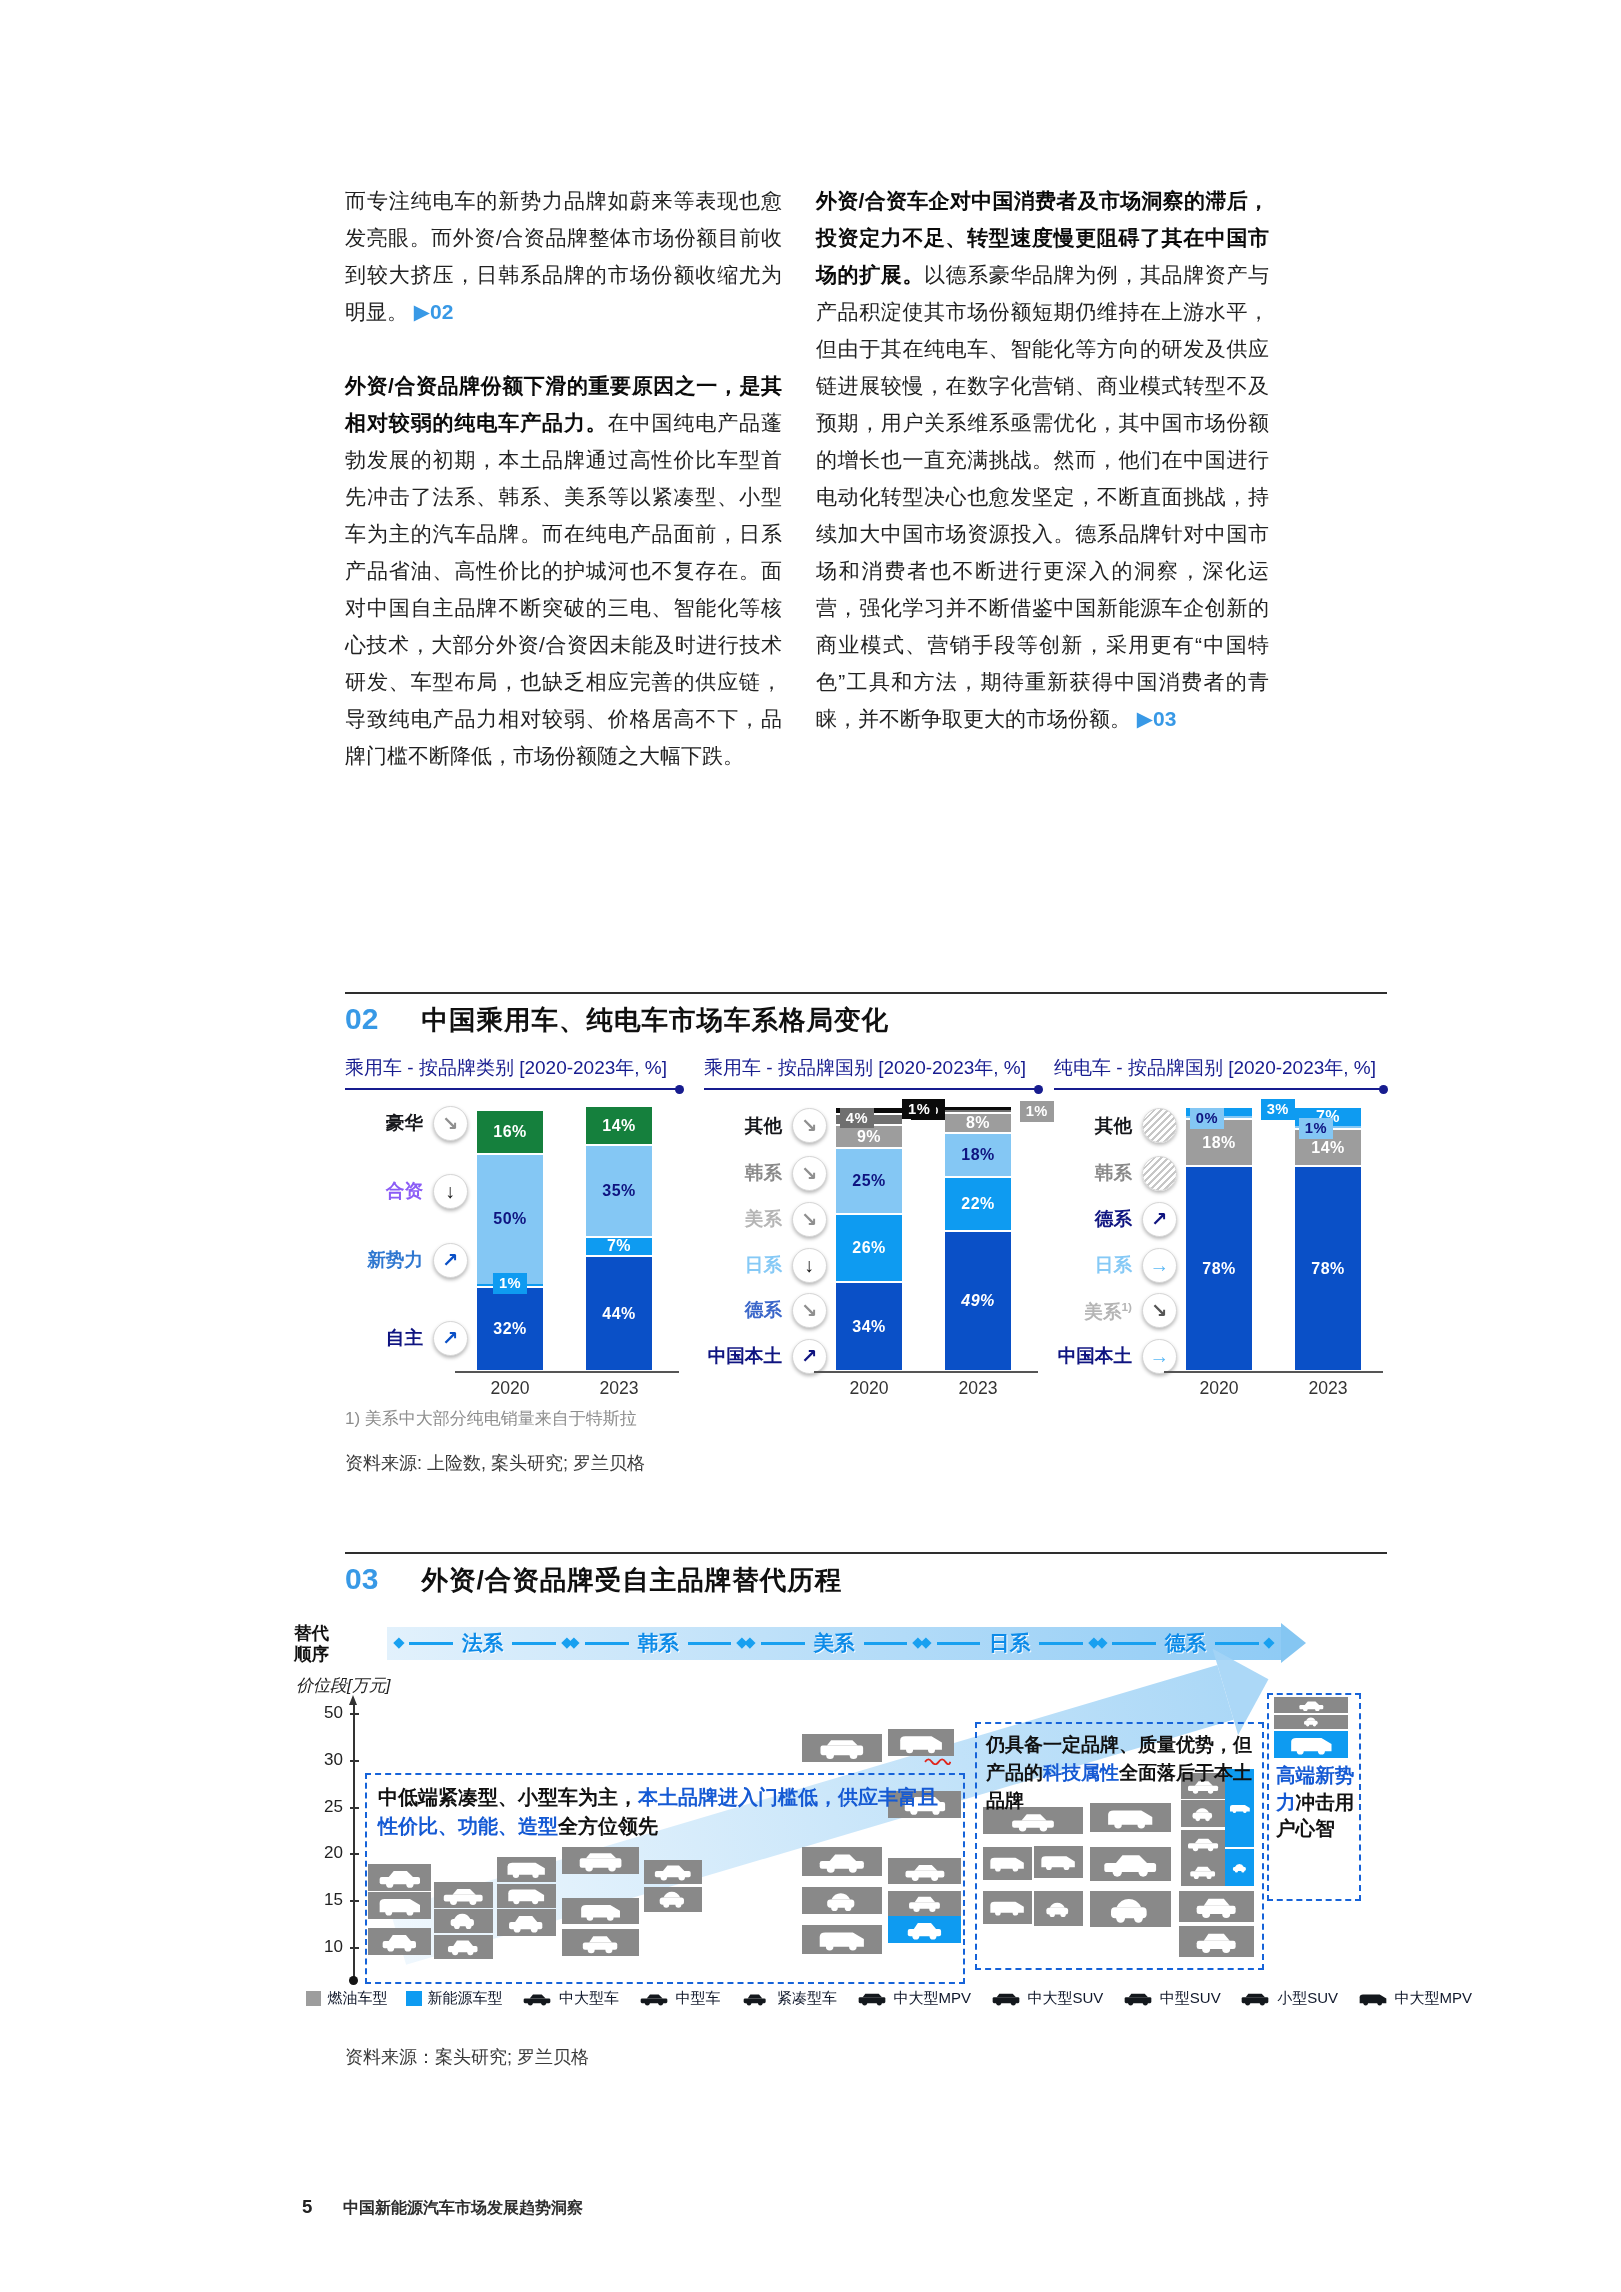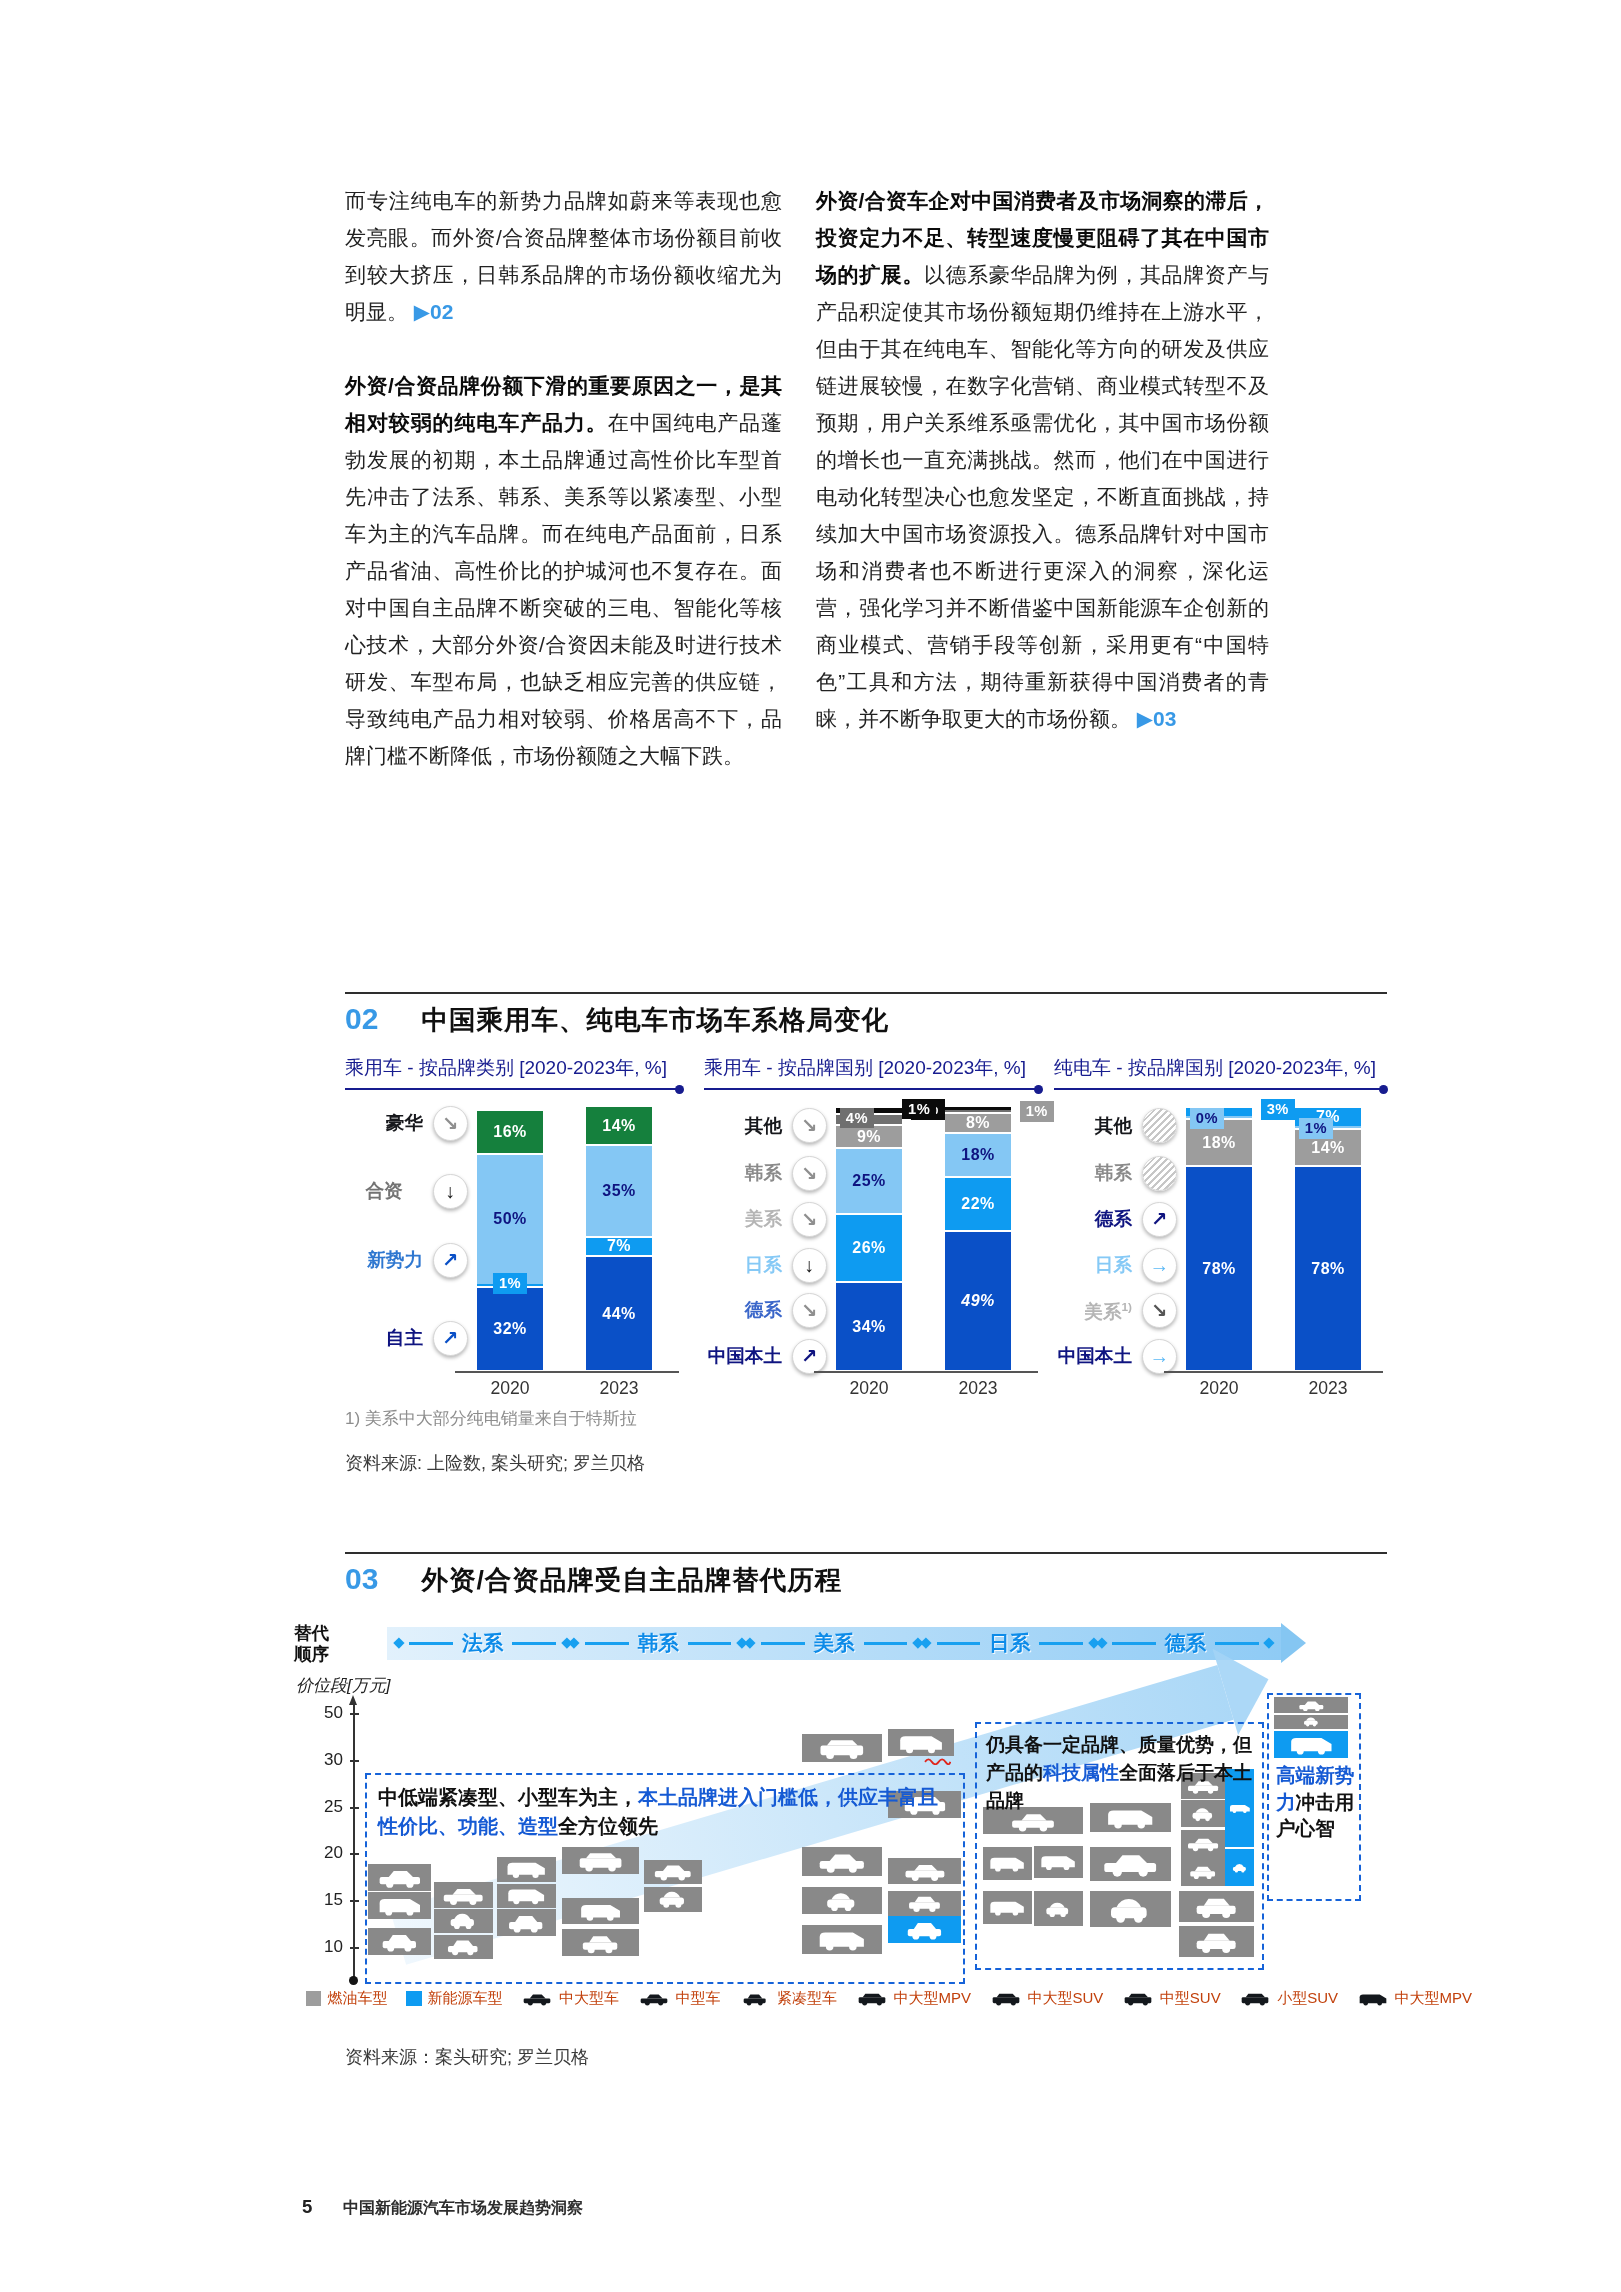--- a/index.html
+++ b/index.html
@@ -127,7 +127,7 @@
           </span>
         </div>
         <div class="crow" style="top: 75px;">
-          <span class="lbl" style="color: #737373; text-align: center;"><span>合资</span></span>
+          <span class="lbl" style="color: #8b5cf6;"><span>合资</span></span>
           <span class="cicon">
             <span style="color: rgb(17, 17, 17);">↓</span>
           </span>

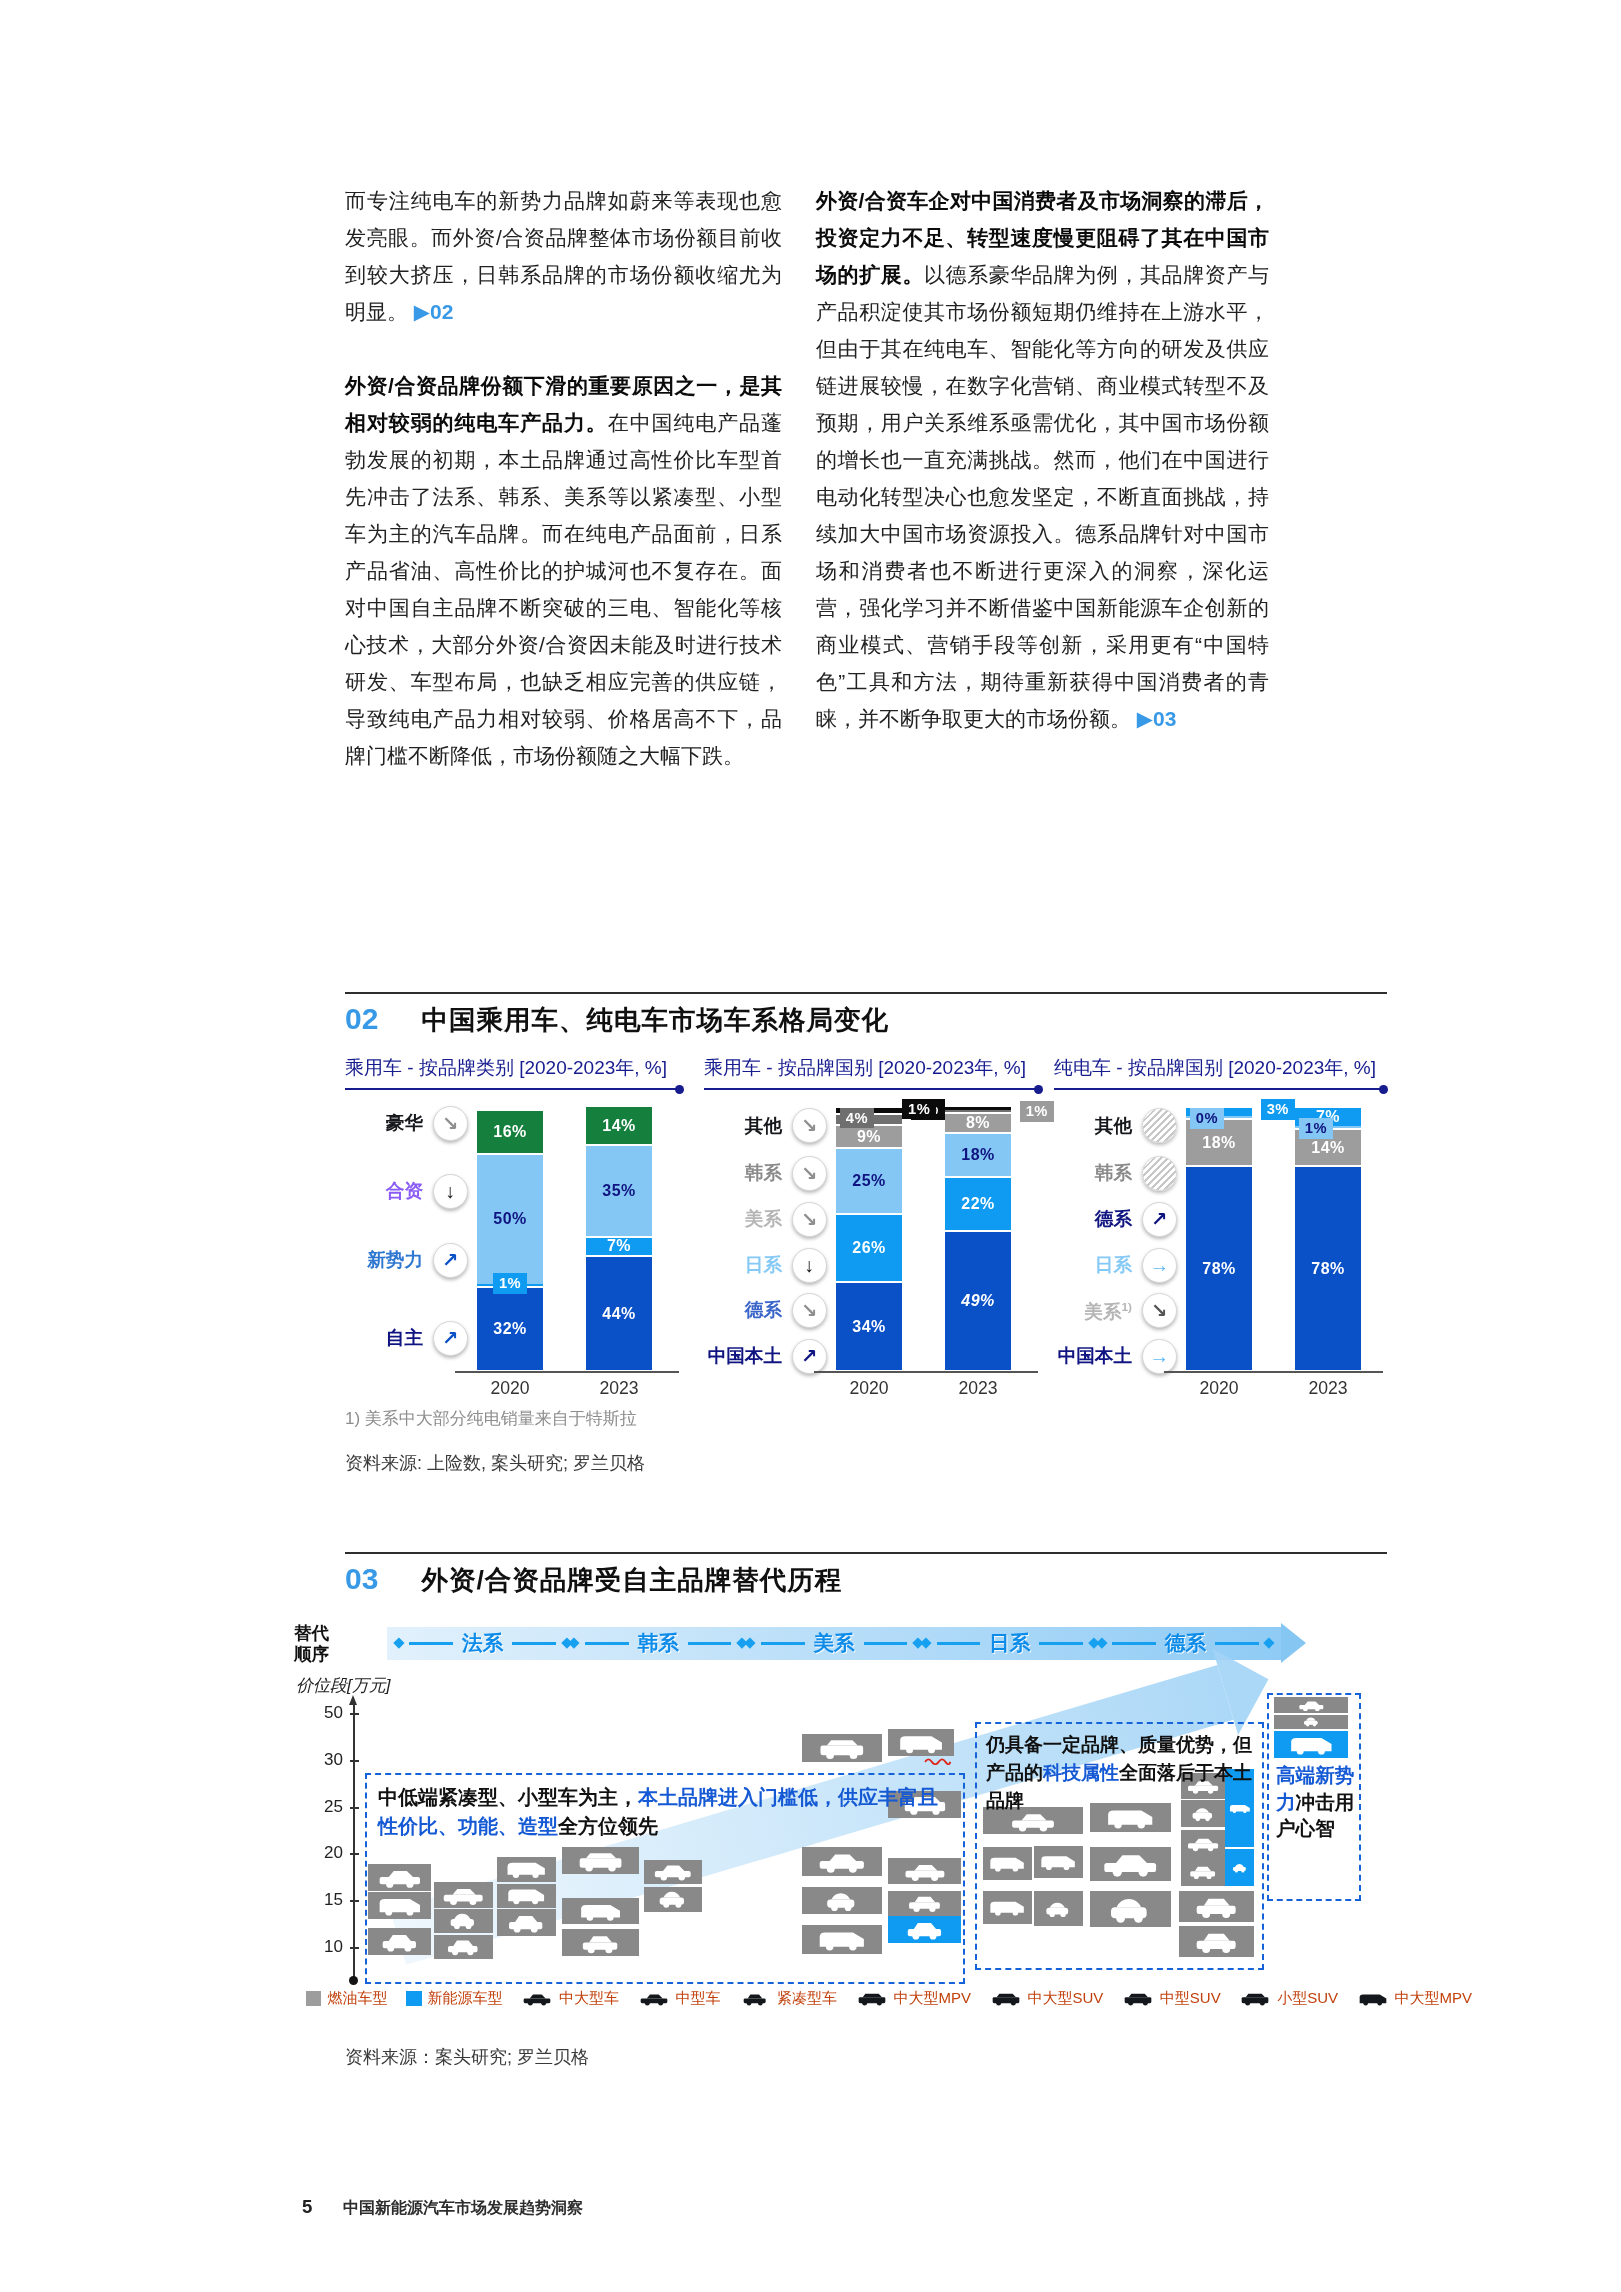--- a/index.html
+++ b/index.html
@@ -91,7 +91,7 @@
   .tile svg{width:82%;height:80%}
   .red-squiggle{position:absolute;z-index:4}
   .legend{position:absolute;left:11.8px;top:370px;display:flex;align-items:center;gap:18.6px;
-          font-size:15px;color:#c2410c;white-space:nowrap;z-index:3}
+          font-size:15px;color:#0f172a;white-space:nowrap;z-index:3}
   .litem{display:flex;align-items:center;gap:5.9px}
   .sw{width:15.7px;height:15.7px;display:inline-block}
   .licon svg{width:32px;height:15.7px;display:block}

